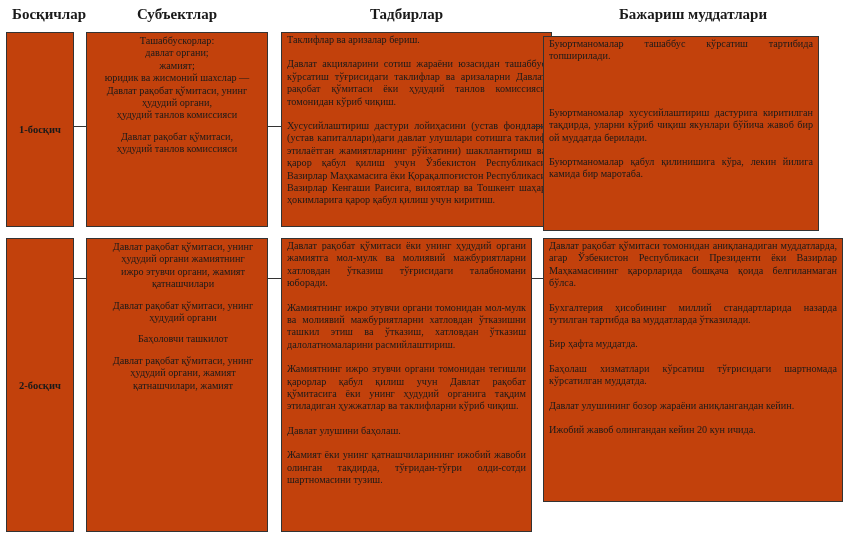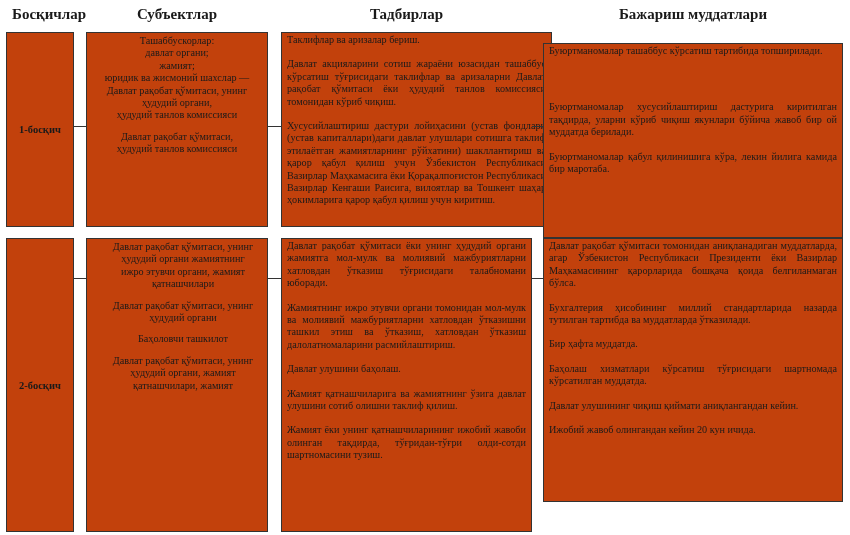--- a/index.html
+++ b/index.html
@@ -48,7 +48,7 @@
 </div>
 <div class="conn" style="left:532px;top:126px;width:11px;"></div>
 
-<div class="box just" style="left:543px;top:43px;width:300px;height:195px;">
+<div class="box just" style="left:543px;top:36px;width:276px;height:195px;">
   <p style="margin-bottom:44px;">Буюртманомалар ташаббус кўрсатиш тартибида топширилади.</p>
   <p style="margin-bottom:12px;">Буюртманомалар хусусийлаштириш дастурига киритилган тақдирда, уларни кўриб чиқиш якунлари бўйича жавоб бир ой муддатда берилади.</p>
   <p>Буюртманомалар қабул қилинишига кўра, лекин йилига камида бир маротаба.</p>

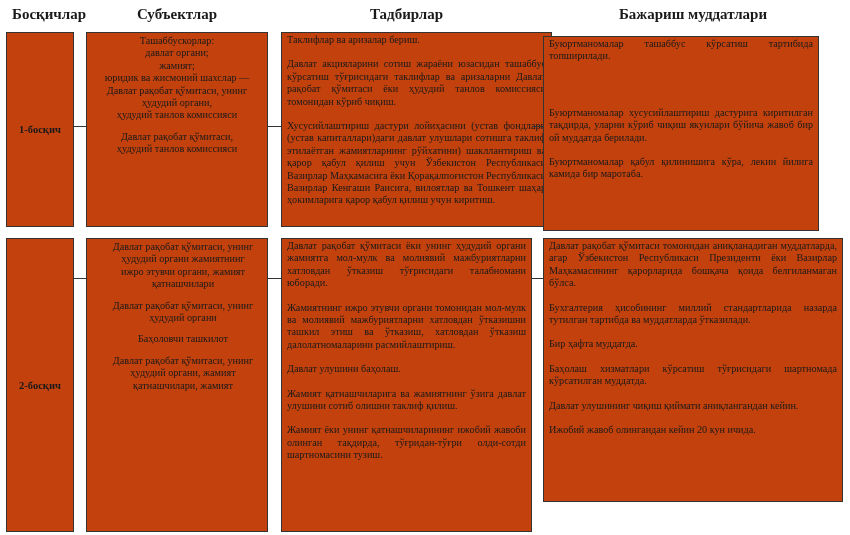--- a/index.html
+++ b/index.html
@@ -70,6 +70,7 @@
 <div class="box just" style="left:281px;top:238px;width:251px;height:294px;">
   <p>Давлат рақобат қўмитаси ёки унинг ҳудудий органи жамиятга мол-мулк ва молиявий мажбуриятларни хатловдан ўтказиш тўғрисидаги талабномани юборади.</p>
   <p>Жамиятнинг ижро этувчи органи томонидан мол-мулк ва молиявий мажбуриятларни хатловдан ўтказишни ташкил этиш ва ўтказиш, хатловдан ўтказиш далолатномаларини расмийлаштириш.</p>
+  <p>Жамиятнинг ижро этувчи органи томонидан тегишли қарорлар қабул қилиш учун Давлат рақобат қўмитасига ёки унинг ҳудудий органига тақдим этиладиган ҳужжатлар ва таклифларни кўриб чиқиш.</p>
   <p>Давлат улушини баҳолаш.</p>
   <p>Жамият қатнашчиларига ва жамиятнинг ўзига давлат улушини сотиб олишни таклиф қилиш.</p>
   <p style="margin-bottom:0;">Жамият ёки унинг қатнашчиларининг ижобий жавоби олинган тақдирда, тўғридан-тўғри олди-сотди шартномасини тузиш.</p>

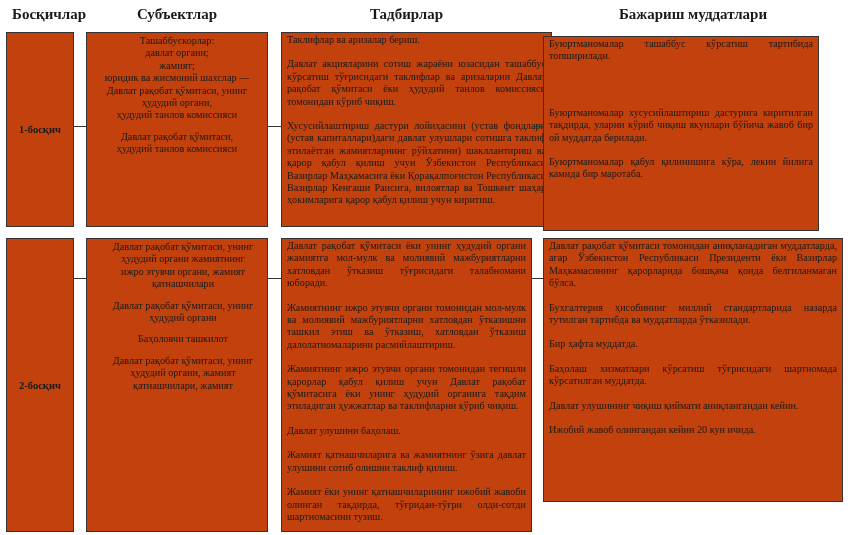--- a/index.html
+++ b/index.html
@@ -82,7 +82,7 @@
   <p>Бухгалтерия ҳисобининг миллий стандартларида назарда тутилган тартибда ва муддатларда ўтказилади.</p>
   <p>Бир ҳафта муддатда.</p>
   <p>Баҳолаш хизматлари кўрсатиш тўғрисидаги шартномада кўрсатилган муддатда.</p>
-  <p>Давлат улушининг чиқиш қиймати аниқлангандан кейин.</p>
+  <p>Давлат улушининг бозор жараёни аниқлангандан кейин.</p>
   <p>Ижобий жавоб олингандан кейин 20 кун ичида.</p>
 </div>
 

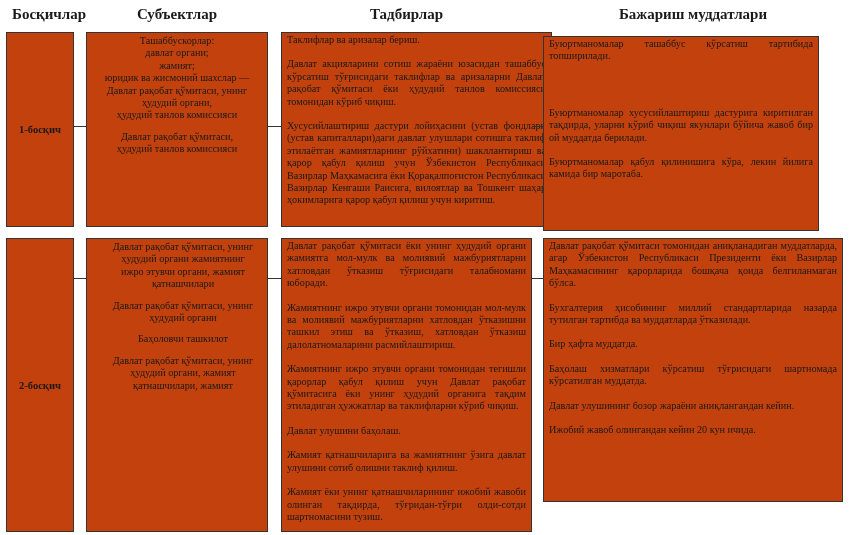--- a/index.html
+++ b/index.html
@@ -72,7 +72,6 @@
   <p>Жамиятнинг ижро этувчи органи томонидан мол-мулк ва молиявий мажбуриятларни хатловдан ўтказишни ташкил этиш ва ўтказиш, хатловдан ўтказиш далолатномаларини расмийлаштириш.</p>
   <p>Жамиятнинг ижро этувчи органи томонидан тегишли қарорлар қабул қилиш учун Давлат рақобат қўмитасига ёки унинг ҳудудий органига тақдим этиладиган ҳужжатлар ва таклифларни кўриб чиқиш.</p>
   <p>Давлат улушини баҳолаш.</p>
-  <p>Жамият қатнашчиларига ва жамиятнинг ўзига давлат улушини сотиб олишни таклиф қилиш.</p>
   <p style="margin-bottom:0;">Жамият ёки унинг қатнашчиларининг ижобий жавоби олинган тақдирда, тўғридан-тўғри олди-сотди шартномасини тузиш.</p>
 </div>
 <div class="conn" style="left:532px;top:278px;width:11px;"></div>

